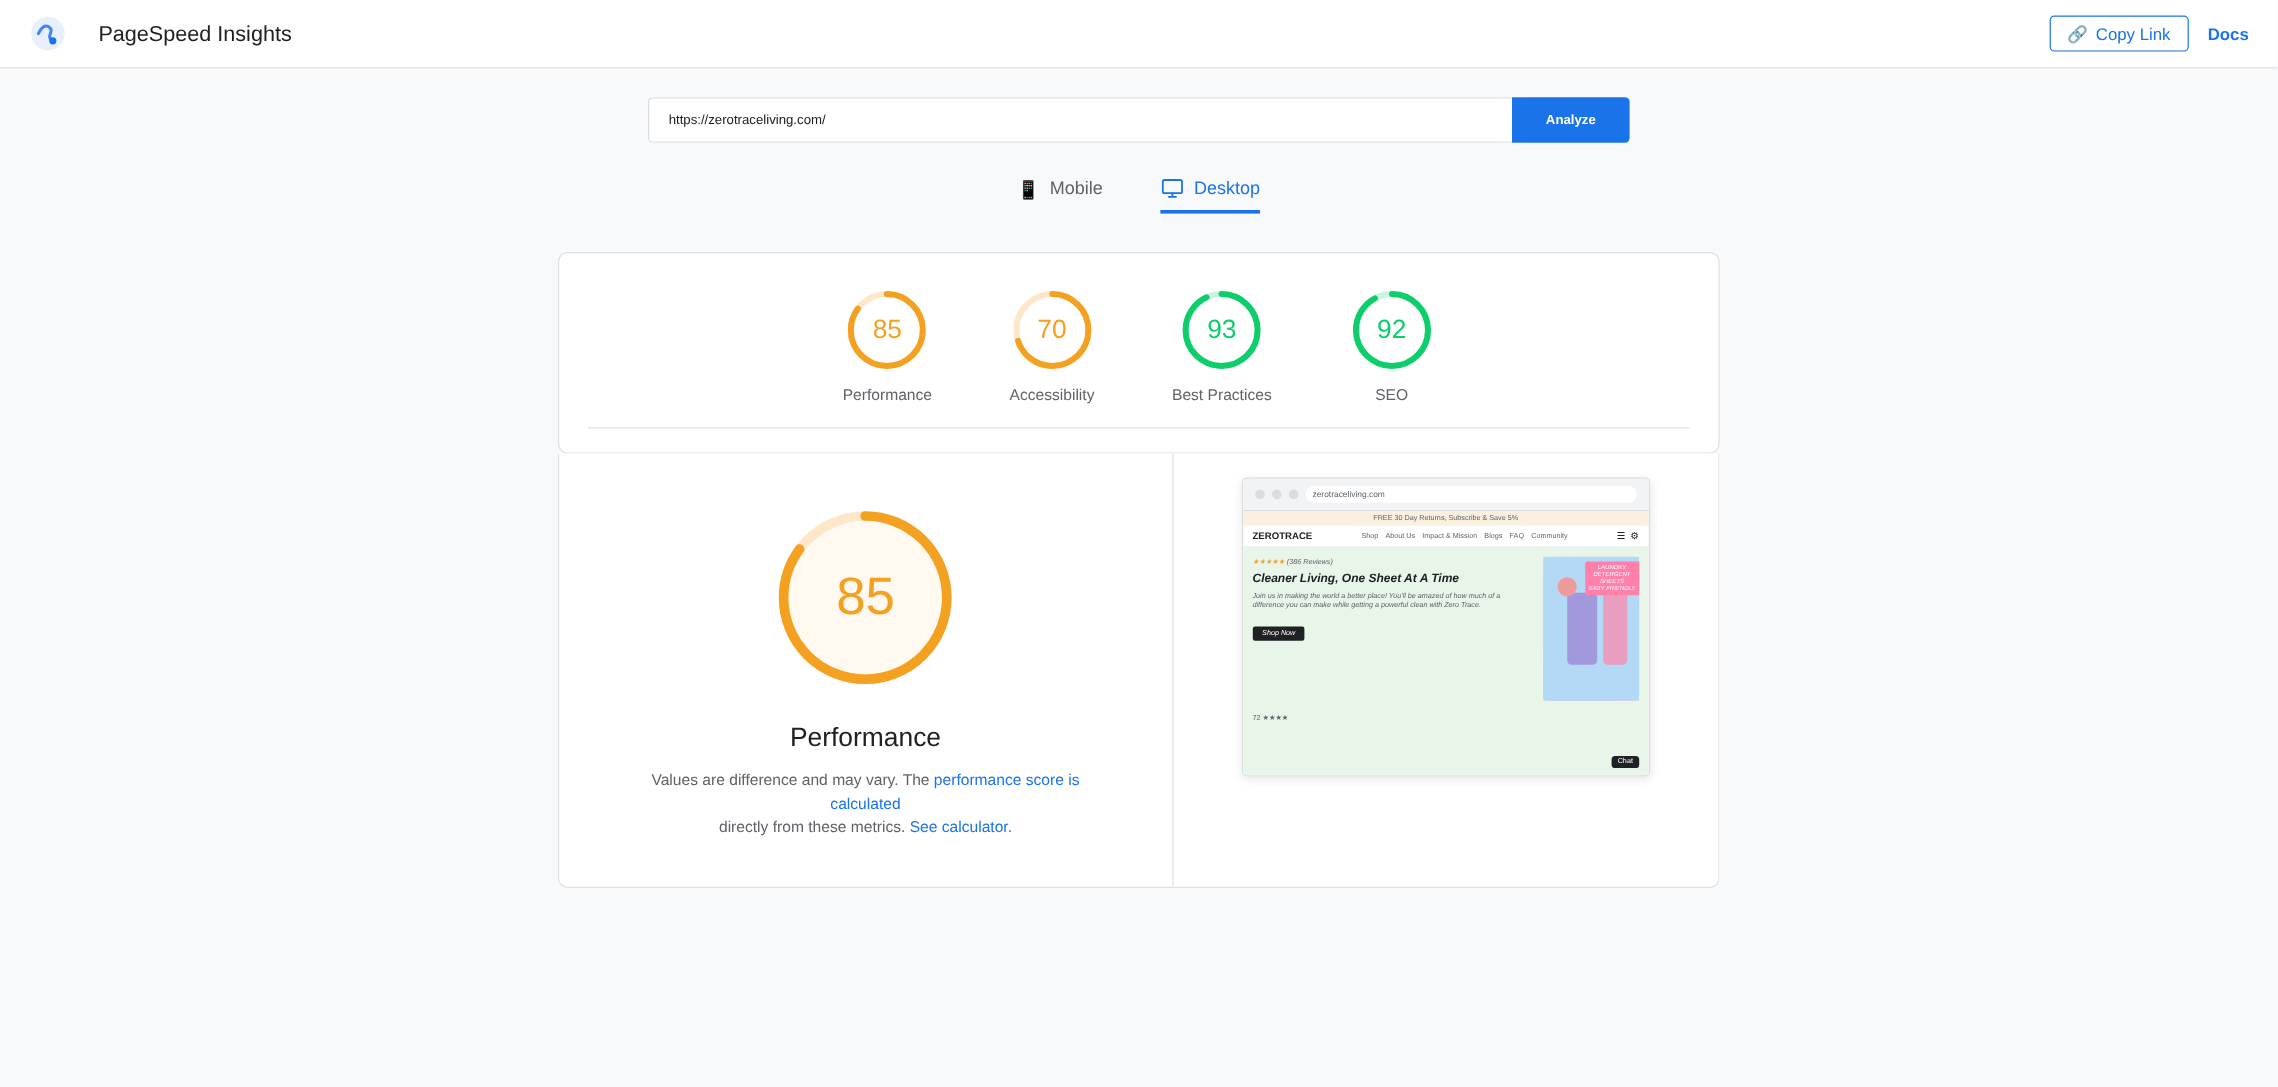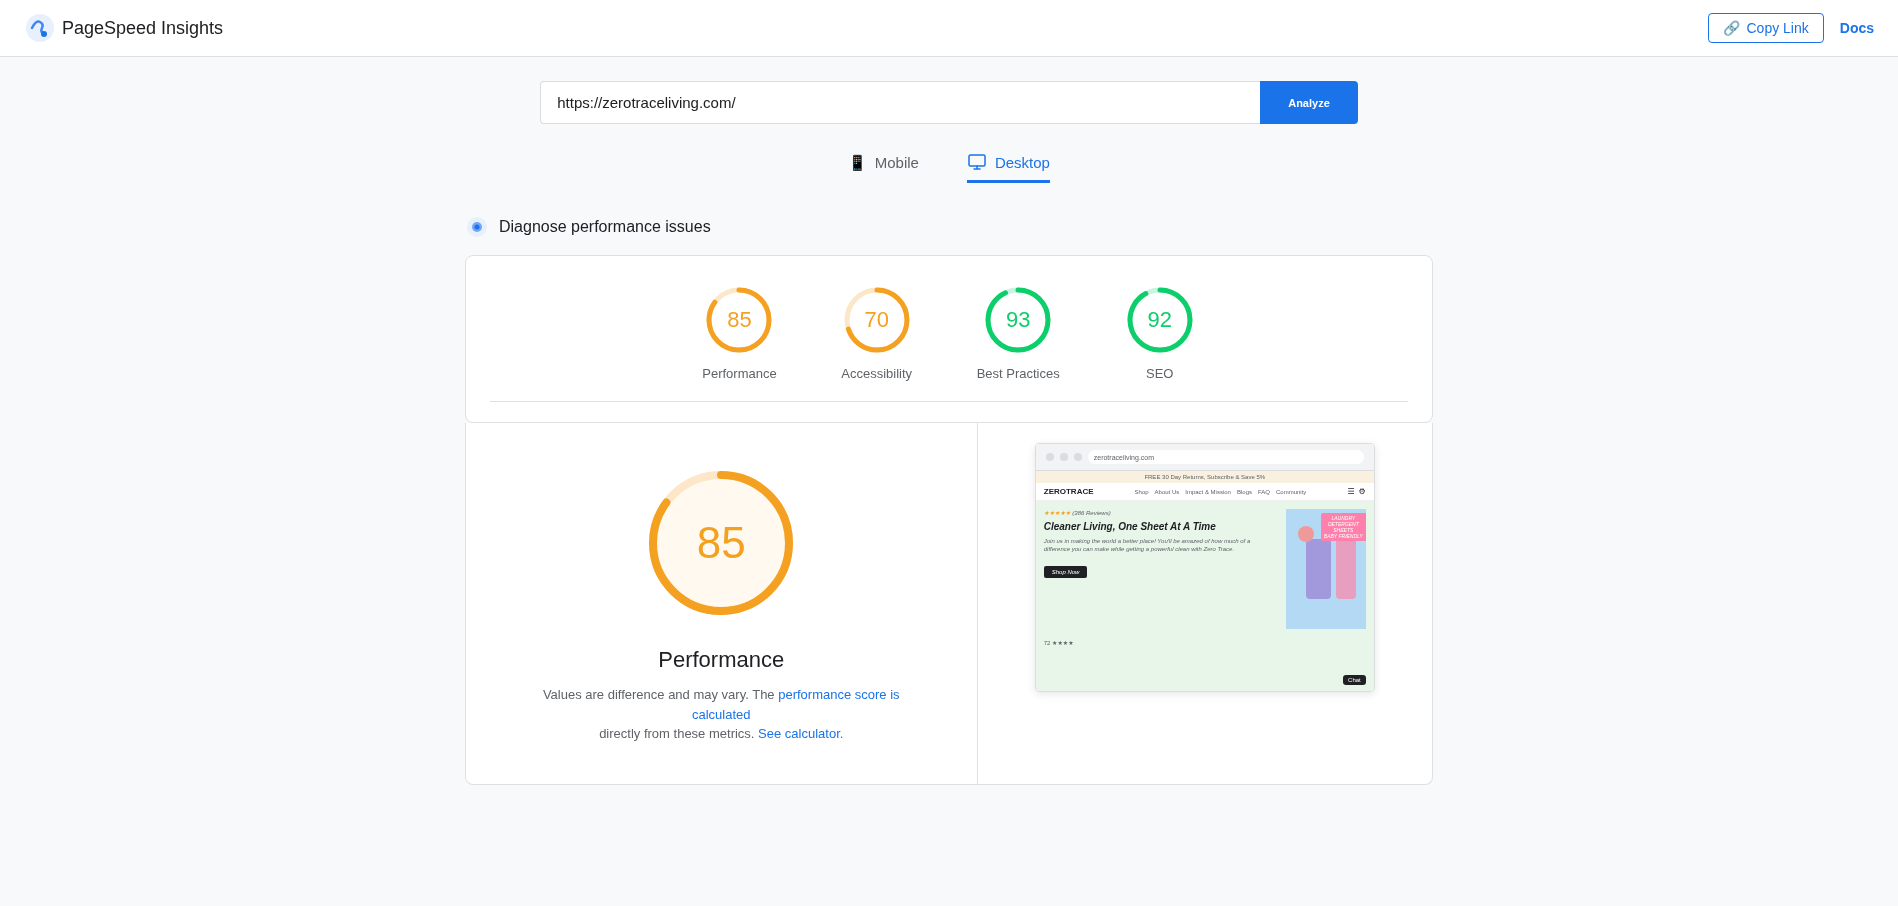--- a/index.html
+++ b/index.html
@@ -21,7 +21,7 @@
     .header-left {
       display: flex;
       align-items: center;
-      gap: 6px;
+      gap: 26px;
     }
     .logo-icon {
       width: 32px;

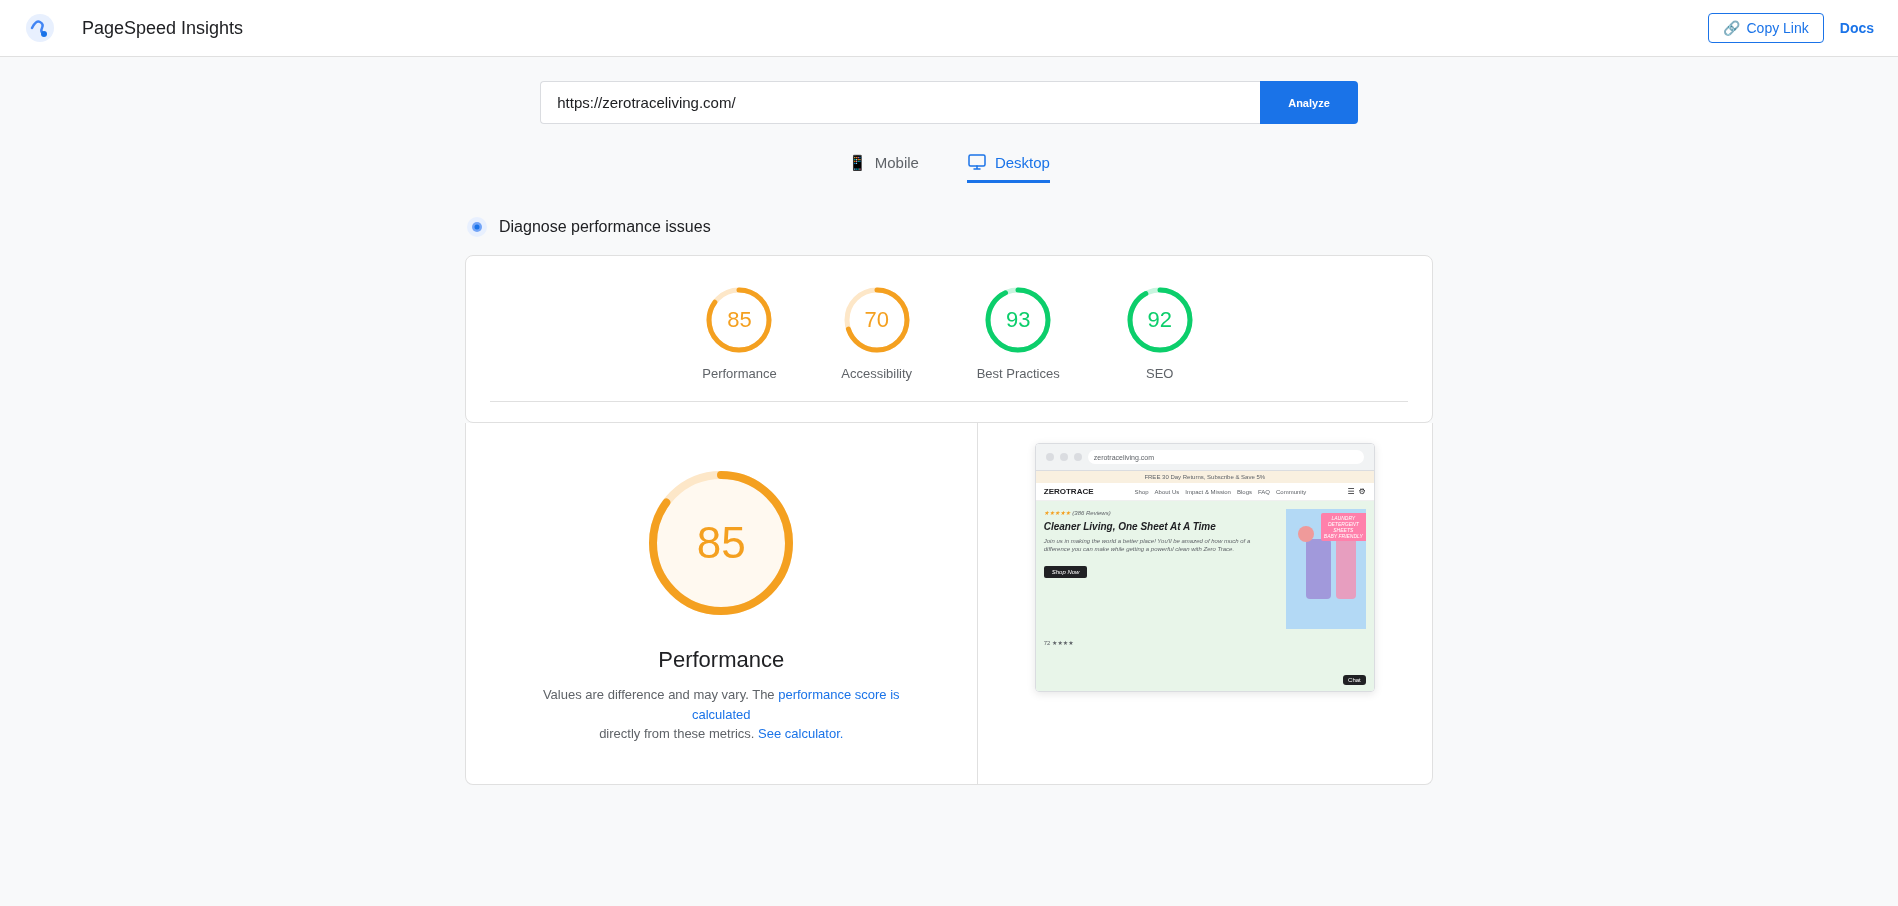--- a/index.html
+++ b/index.html
@@ -75,7 +75,7 @@
     .url-input {
       width: 720px;
       padding: 12px 16px;
-      font-size: 15px;
+      font-size: 11px;
       border: 1.5px solid #dadce0;
       border-right: none;
       border-radius: 4px 0 0 4px;

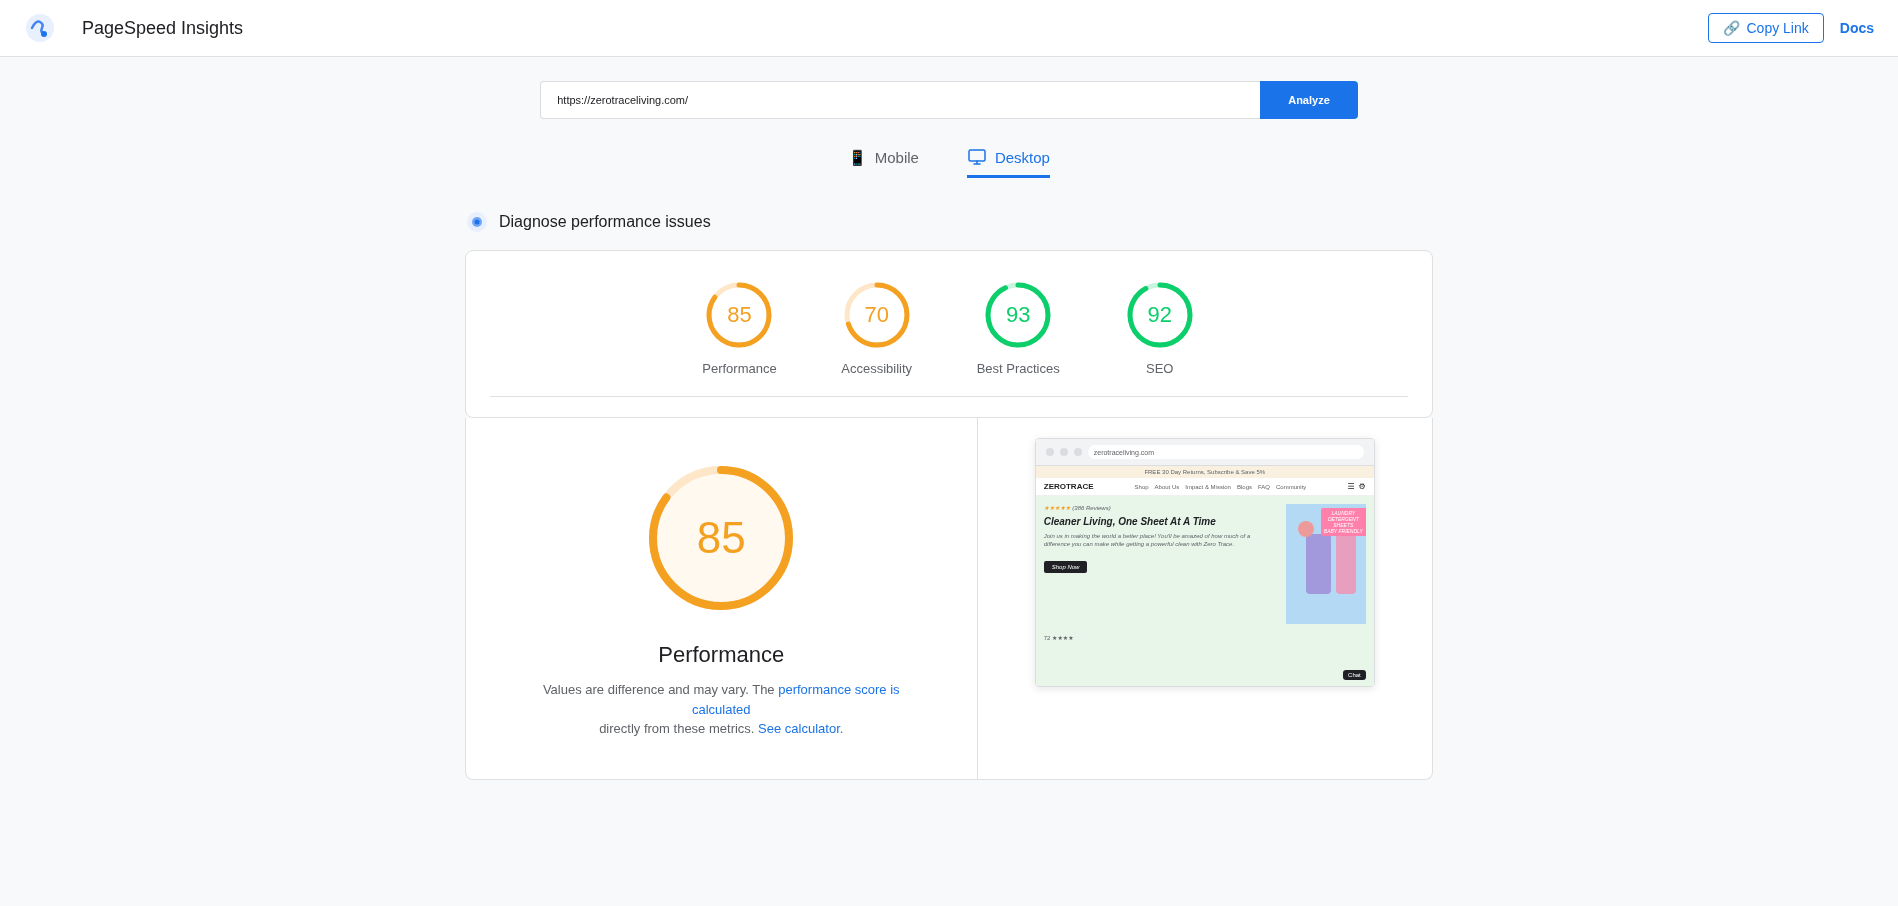--- a/index.html
+++ b/index.html
@@ -402,14 +402,6 @@
     </div>
   </div>
 
-  <div class="section-header">
-    <svg width="24" height="24" viewBox="0 0 24 24" fill="none">
-      <circle cx="12" cy="12" r="10" fill="#e8f0fe"></circle>
-      <circle cx="12" cy="12" r="5" fill="#4285f4" opacity="0.7"></circle>
-      <circle cx="12" cy="12" r="2.5" fill="#1a73e8"></circle>
-    </svg>
-    <span class="section-title">Diagnose performance issues</span>
-  </div>
 
   <div class="scores-card">
     <div class="scores-row">

